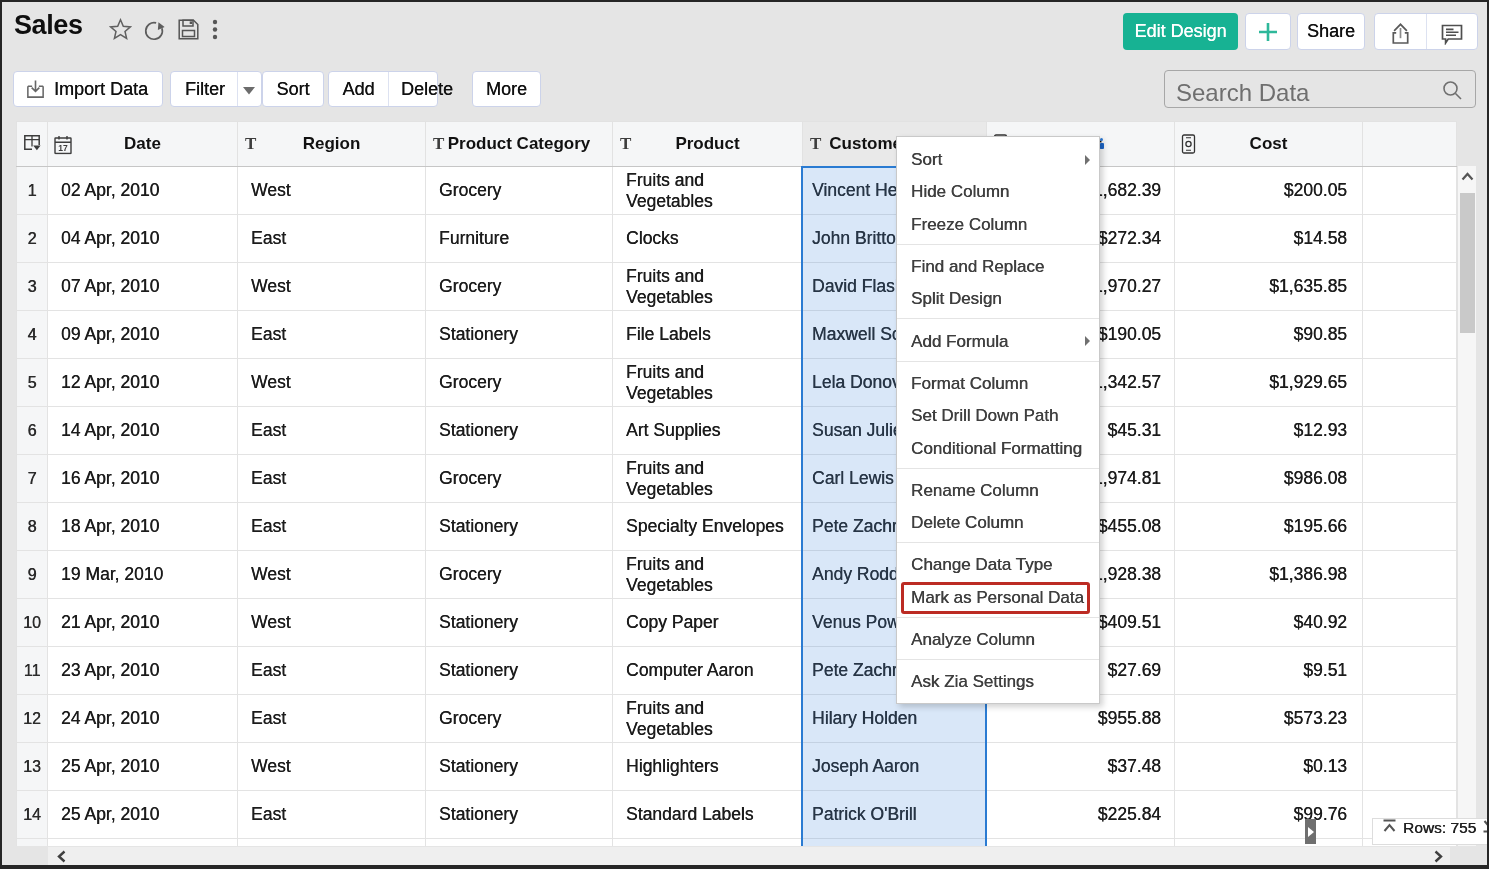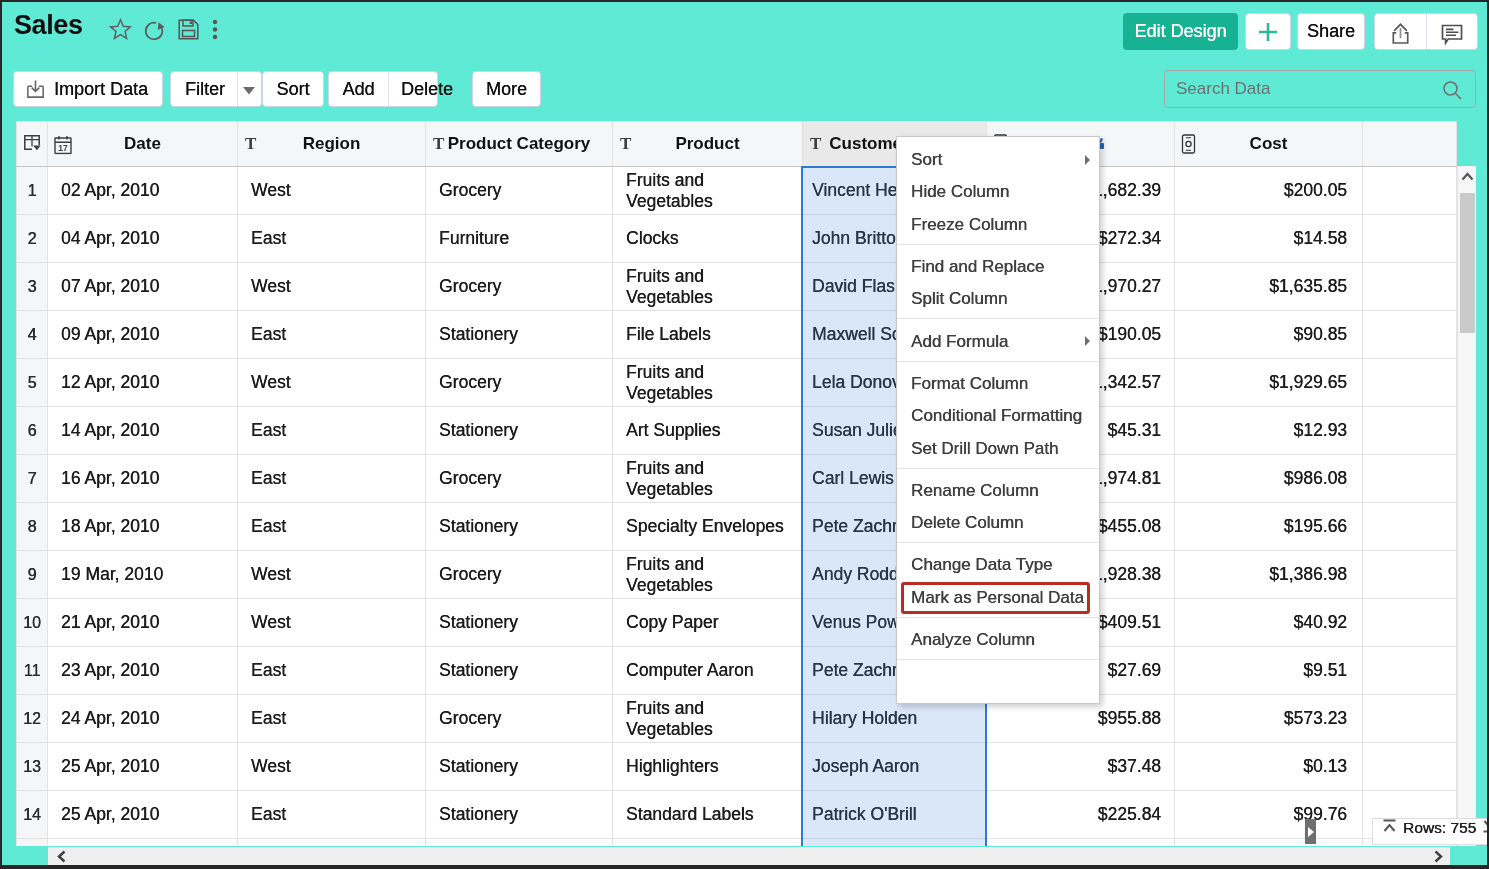--- a/index.html
+++ b/index.html
@@ -6,7 +6,7 @@
 html,body { width:1489px; height:869px; overflow:hidden; background:#fff;
   font-family:"Liberation Sans", sans-serif; }
 td, .mitem, .tbtn, .btn, #rowsWidget .rtext { text-shadow:0.35px 0 0 currentColor; }
-#page { position:relative; width:1489px; height:869px; background:#5eead4; }
+#page { position:relative; width:1489px; height:869px; background:#e5e5e5; }
 #frame { position:absolute; inset:0; border:2px solid #262626; border-bottom-width:4px; z-index:90; pointer-events:none; }
 
 

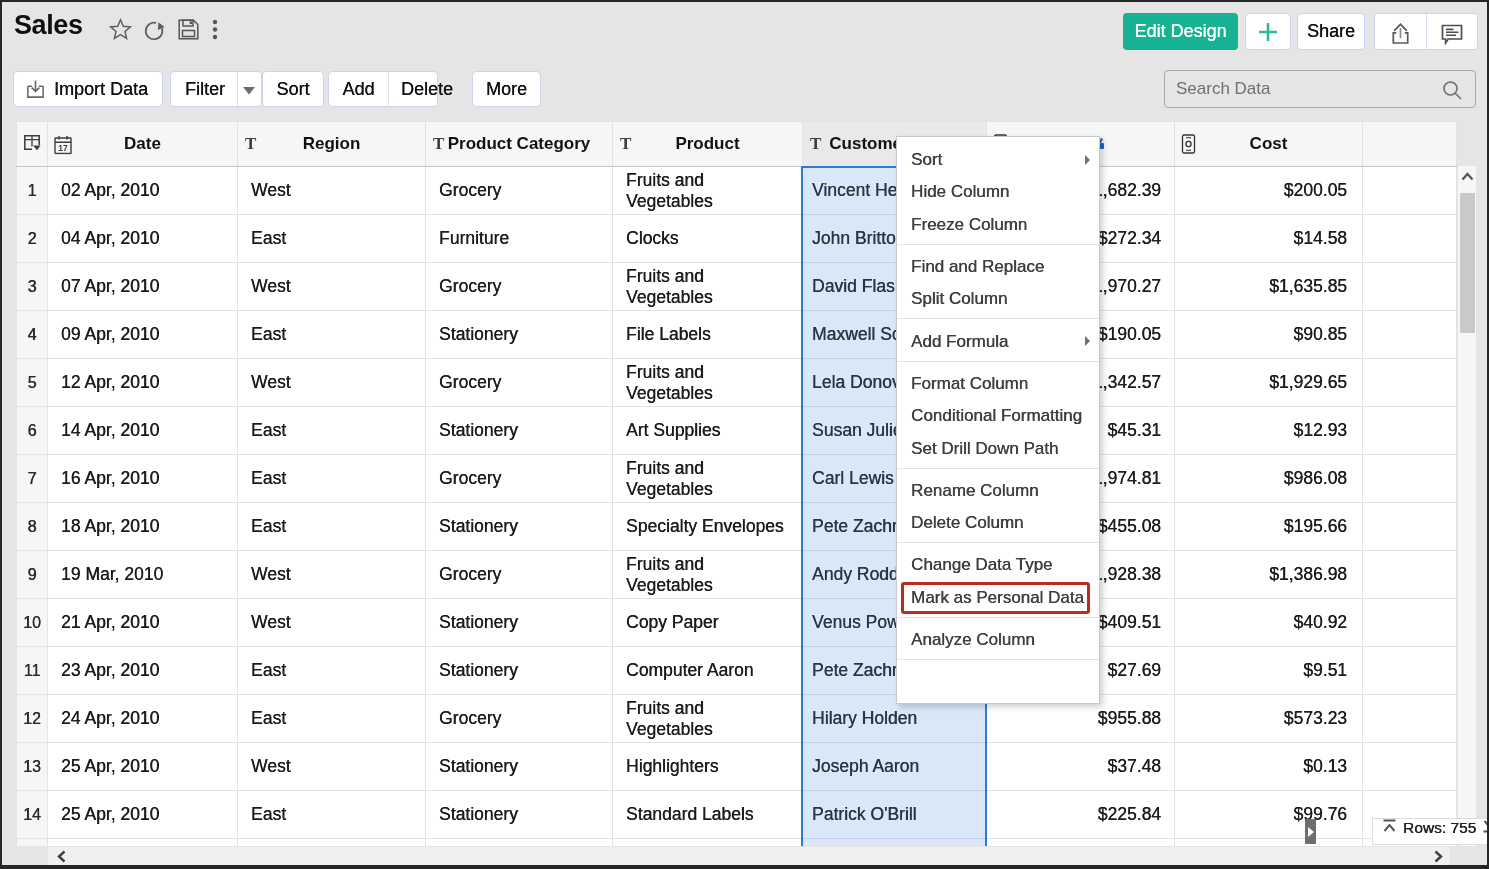--- a/index.html
+++ b/index.html
@@ -26,7 +26,7 @@
 .tbtn { position:absolute; top:71px; height:36px; background:#fff; border:1px solid #ccd3ea; border-radius:4px;
   font-size:18px; color:#111; display:flex; align-items:center; justify-content:center; }
 #searchBox { position:absolute; left:1164px; top:70px; width:312px; height:38px; border:1px solid #a7a7a7; border-radius:4px; }
-#searchBox span { position:absolute; left:11px; top:8px; font-size:17px; color:#6f6f6f; }
+#searchBox span { position:absolute; left:11px; top:8px; font-size:24px; color:#6f6f6f; }
 
 
 #tableWrap { position:absolute; left:16px; top:121px; width:1441px; height:725px; overflow:hidden; }

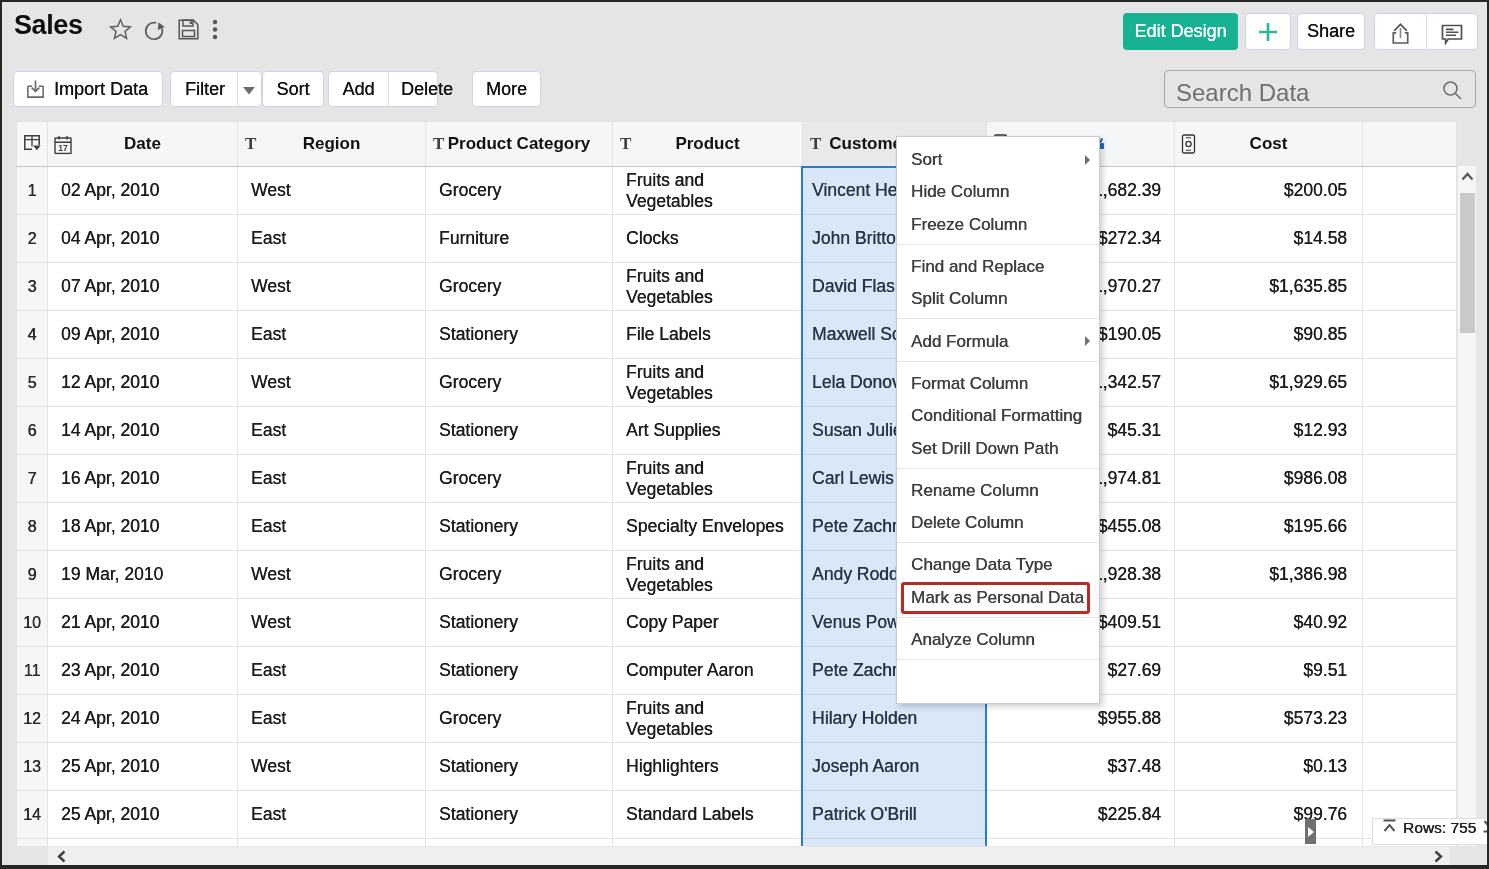--- a/index.html
+++ b/index.html
@@ -372,7 +372,7 @@
 <div class="mitem">Freeze Column</div>
 <div class="mdiv"></div>
 <div class="mitem">Find and Replace</div>
-<div class="mitem">Split Column</div>
+<div class="mitem">Split Design</div>
 <div class="mdiv"></div>
 <div class="mitem">Add Formula<span class="marr"></span></div>
 <div class="mdiv"></div>

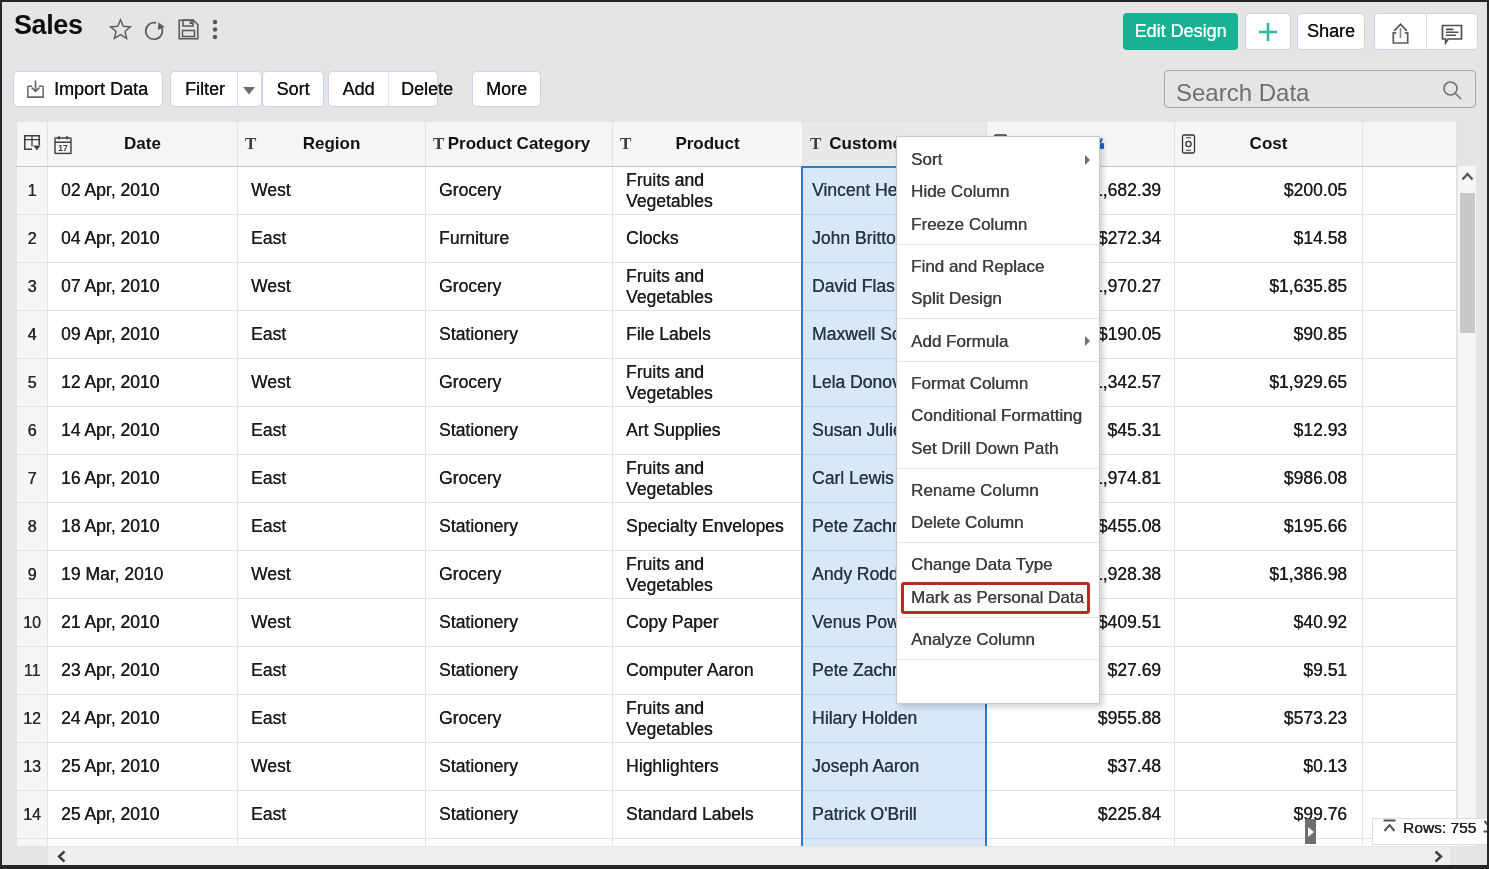--- a/index.html
+++ b/index.html
@@ -377,8 +377,8 @@
 <div class="mitem">Add Formula<span class="marr"></span></div>
 <div class="mdiv"></div>
 <div class="mitem">Format Column</div>
+<div class="mitem">Set Drill Down Path</div>
 <div class="mitem">Conditional Formatting</div>
-<div class="mitem">Set Drill Down Path</div>
 <div class="mdiv"></div>
 <div class="mitem">Rename Column</div>
 <div class="mitem">Delete Column</div>

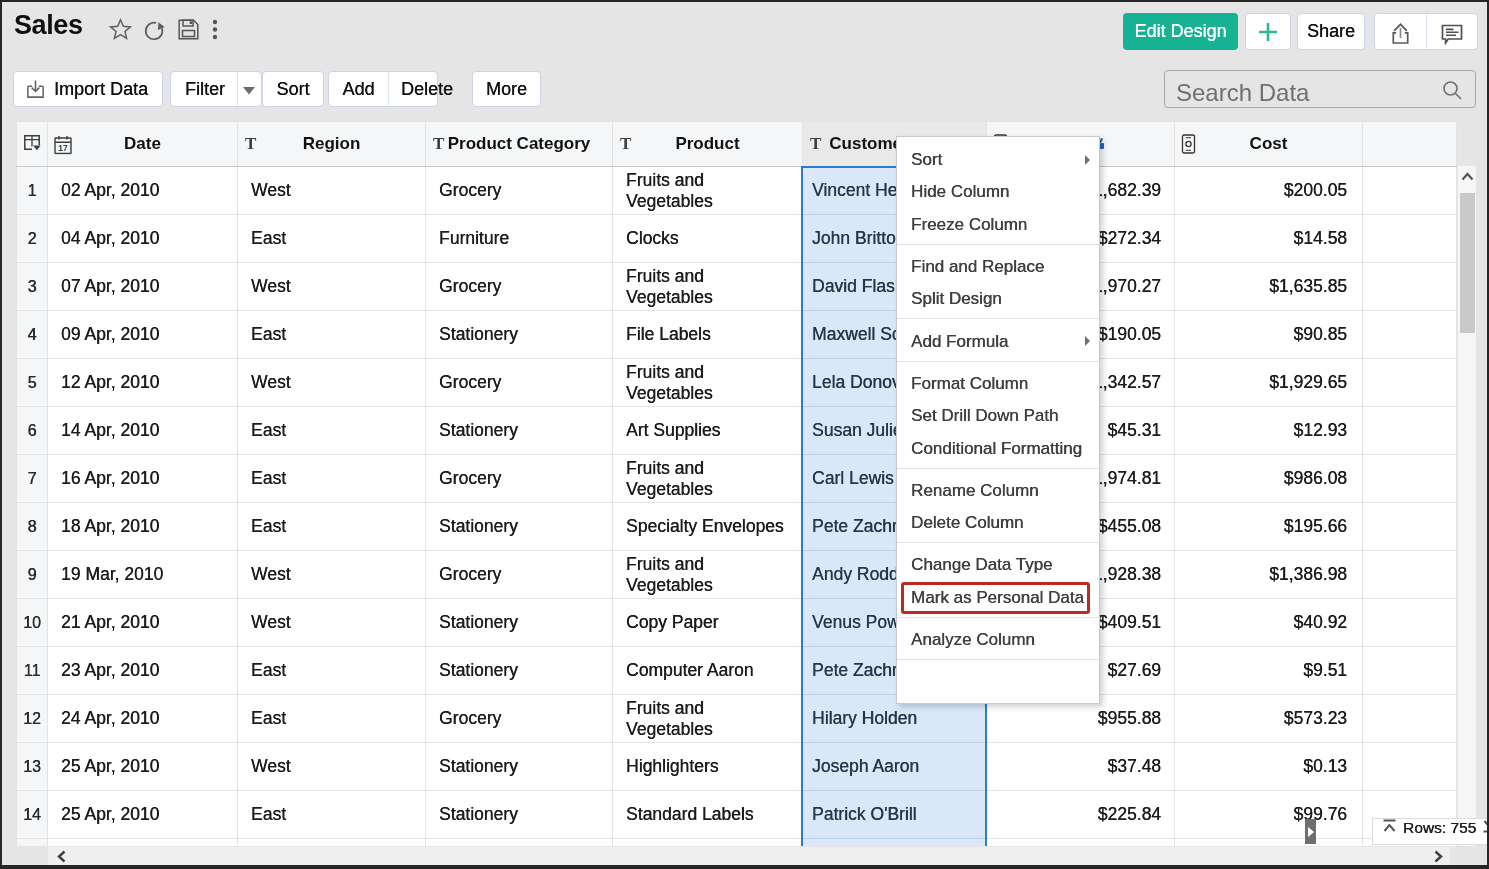--- a/index.html
+++ b/index.html
@@ -388,6 +388,7 @@
 <div class="mdiv"></div>
 <div class="mitem">Analyze Column</div>
 <div class="mdiv"></div>
+<div class="mitem">Ask Zia Settings</div>
   </div>
   <div id="redBox"></div>
 

